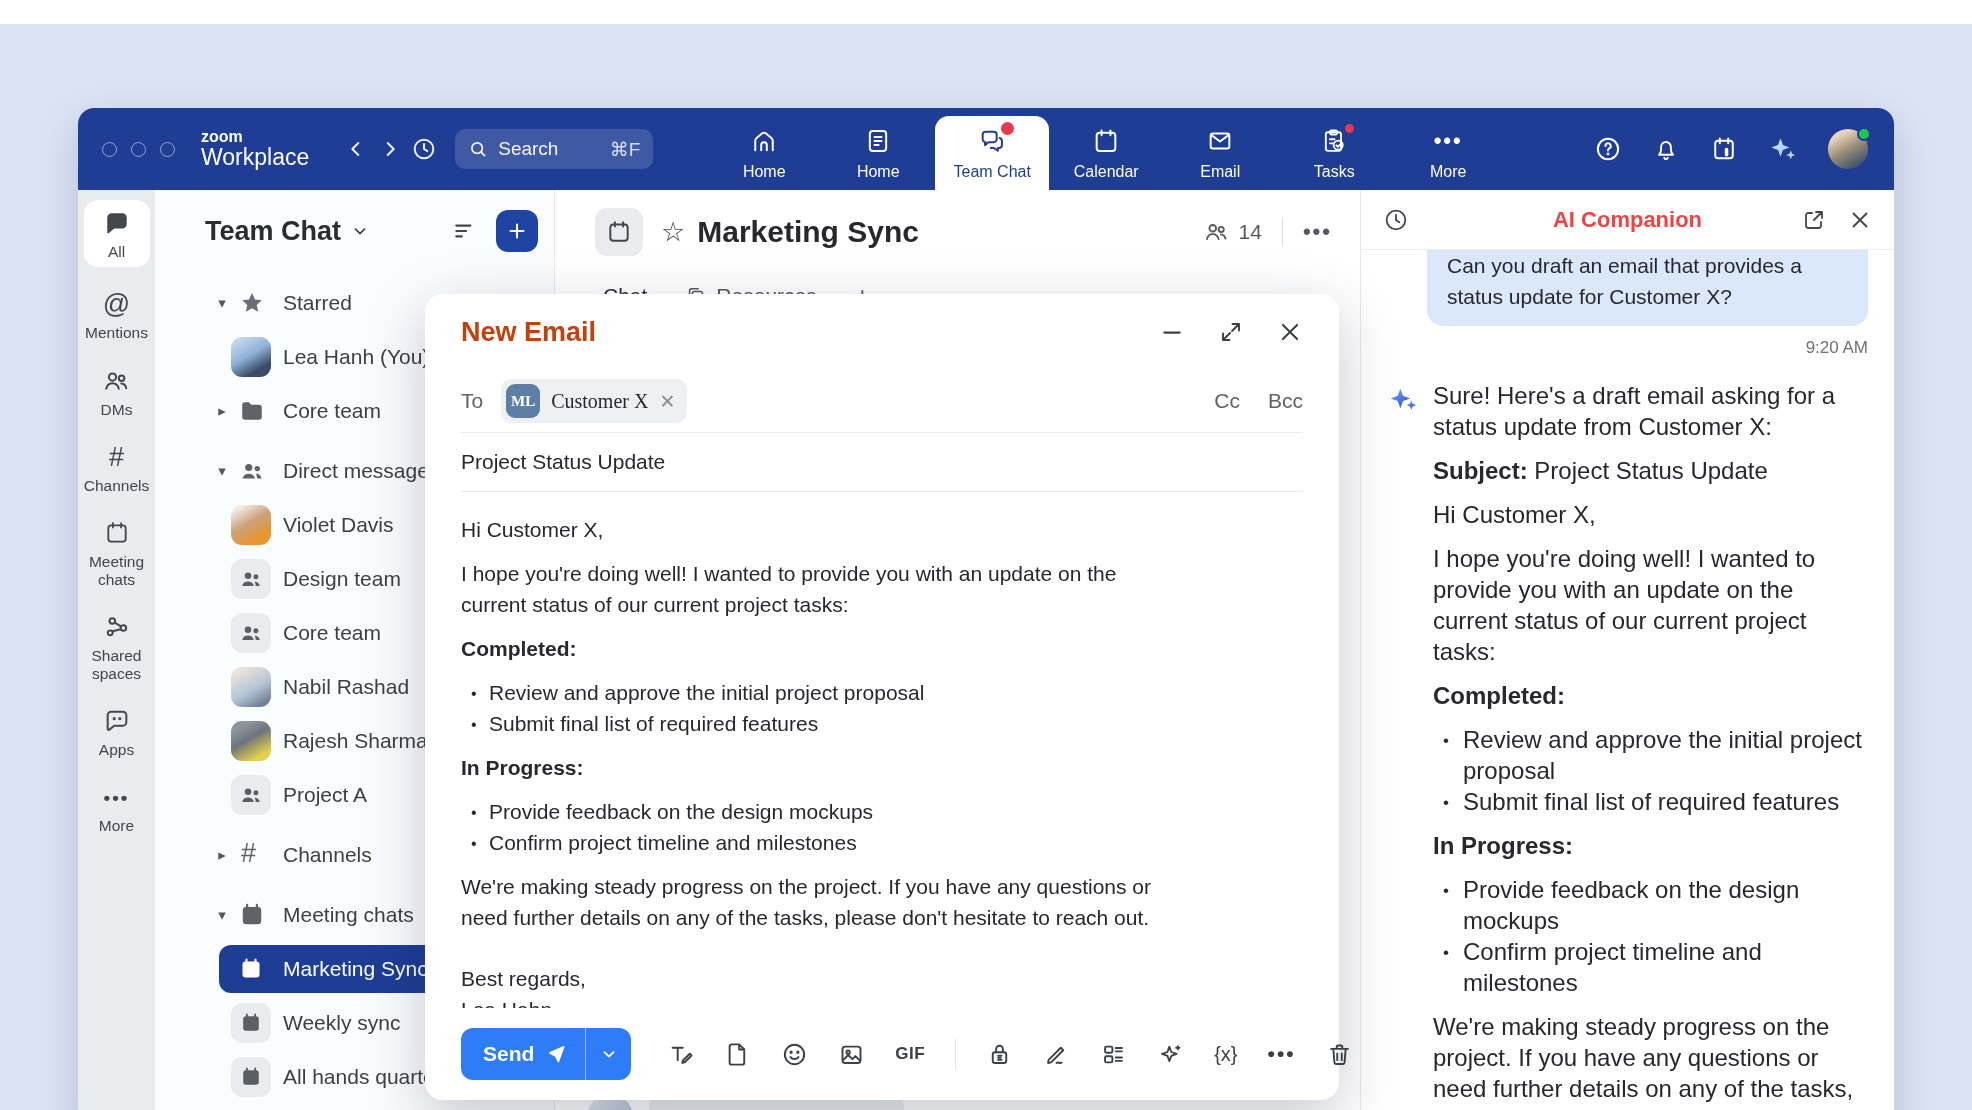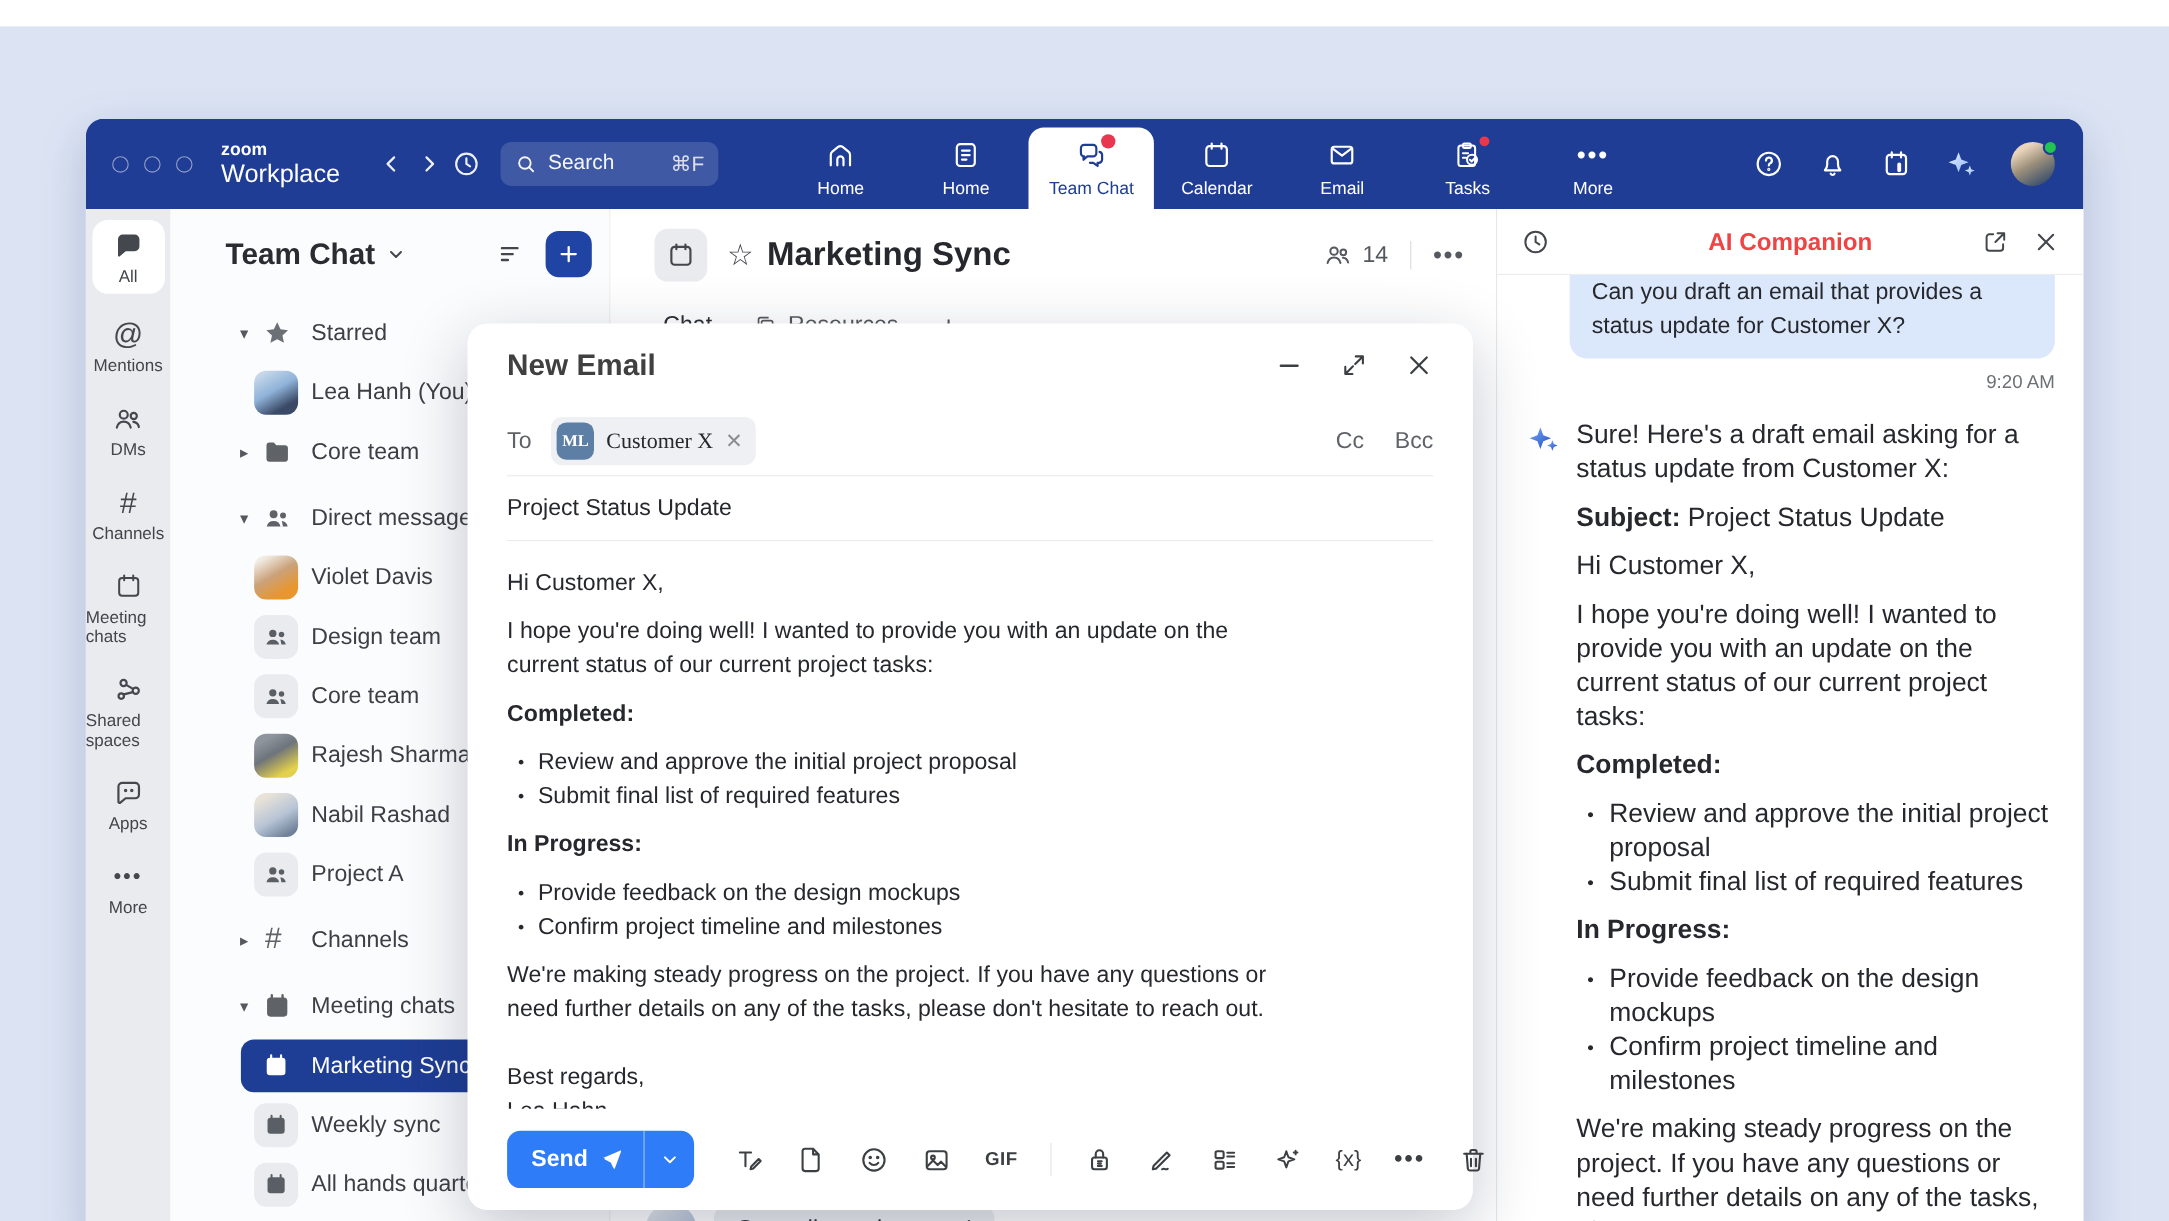--- a/index.html
+++ b/index.html
@@ -48,7 +48,7 @@
   .rail { width:77px; background:#e9ebef; flex:none; display:flex; flex-direction:column;
           align-items:center; padding-top:12px; }
   .rail-item { display:flex; flex-direction:column; align-items:center; gap:5px; color:#42454b;
-          font-size:15.5px; margin-bottom:24px; line-height:1.12; cursor:pointer; }
+          font-size:15.5px; margin-bottom:24px; line-height:1.12; text-align:center; cursor:pointer; }
   .rail-item .ricon { height:30px; display:grid; place-items:center; color:#44474d; }
   .rail-item.active { background:#fff; border-radius:14px; padding:8px 6px 7px; width:66px;
           margin-top:-2px; margin-bottom:22px; }

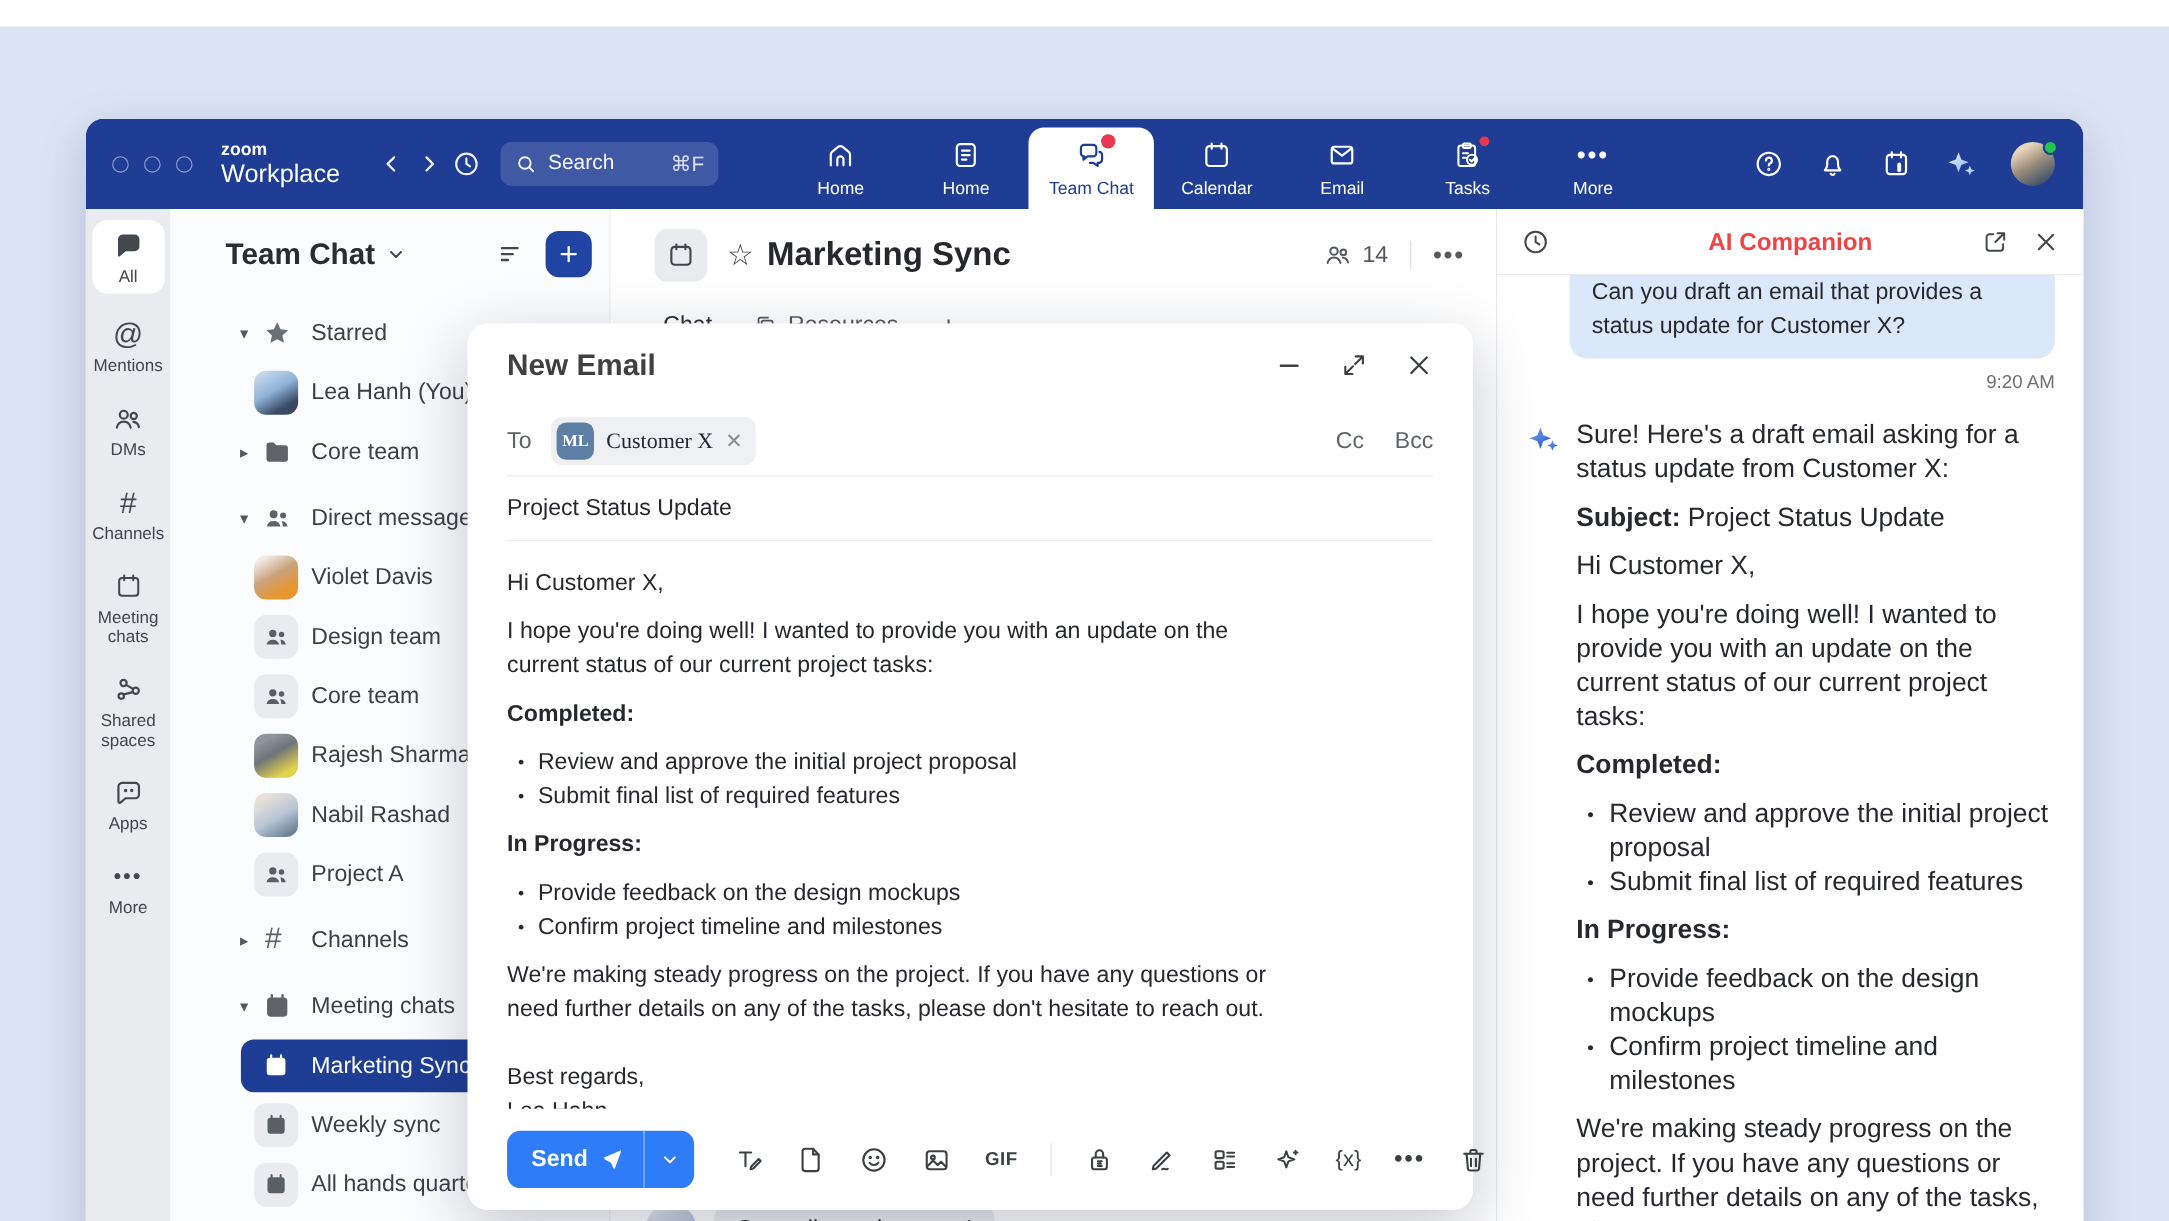--- a/index.html
+++ b/index.html
@@ -136,7 +136,7 @@
            border-radius:18px; box-shadow:0 18px 60px rgba(20,30,60,.24); display:flex;
            flex-direction:column; padding:0 36px; z-index:5; }
   .m-head { display:flex; align-items:center; height:76px; flex:none; }
-  .m-title { font-size:27px; font-weight:bold; color:#404040;text-align:center; }
+  .m-title { font-size:27px; font-weight:bold; color:#c2410c;text-align:center; }
   .m-ctrls { margin-left:auto; display:flex; align-items:center; gap:34px; }
   .m-ctrls button { background:none; border:none; color:#3c4043; display:grid; place-items:center; cursor:pointer; }
   .m-to { display:flex; align-items:center; height:62px; flex:none; font-size:21px; color:#5f6368; }

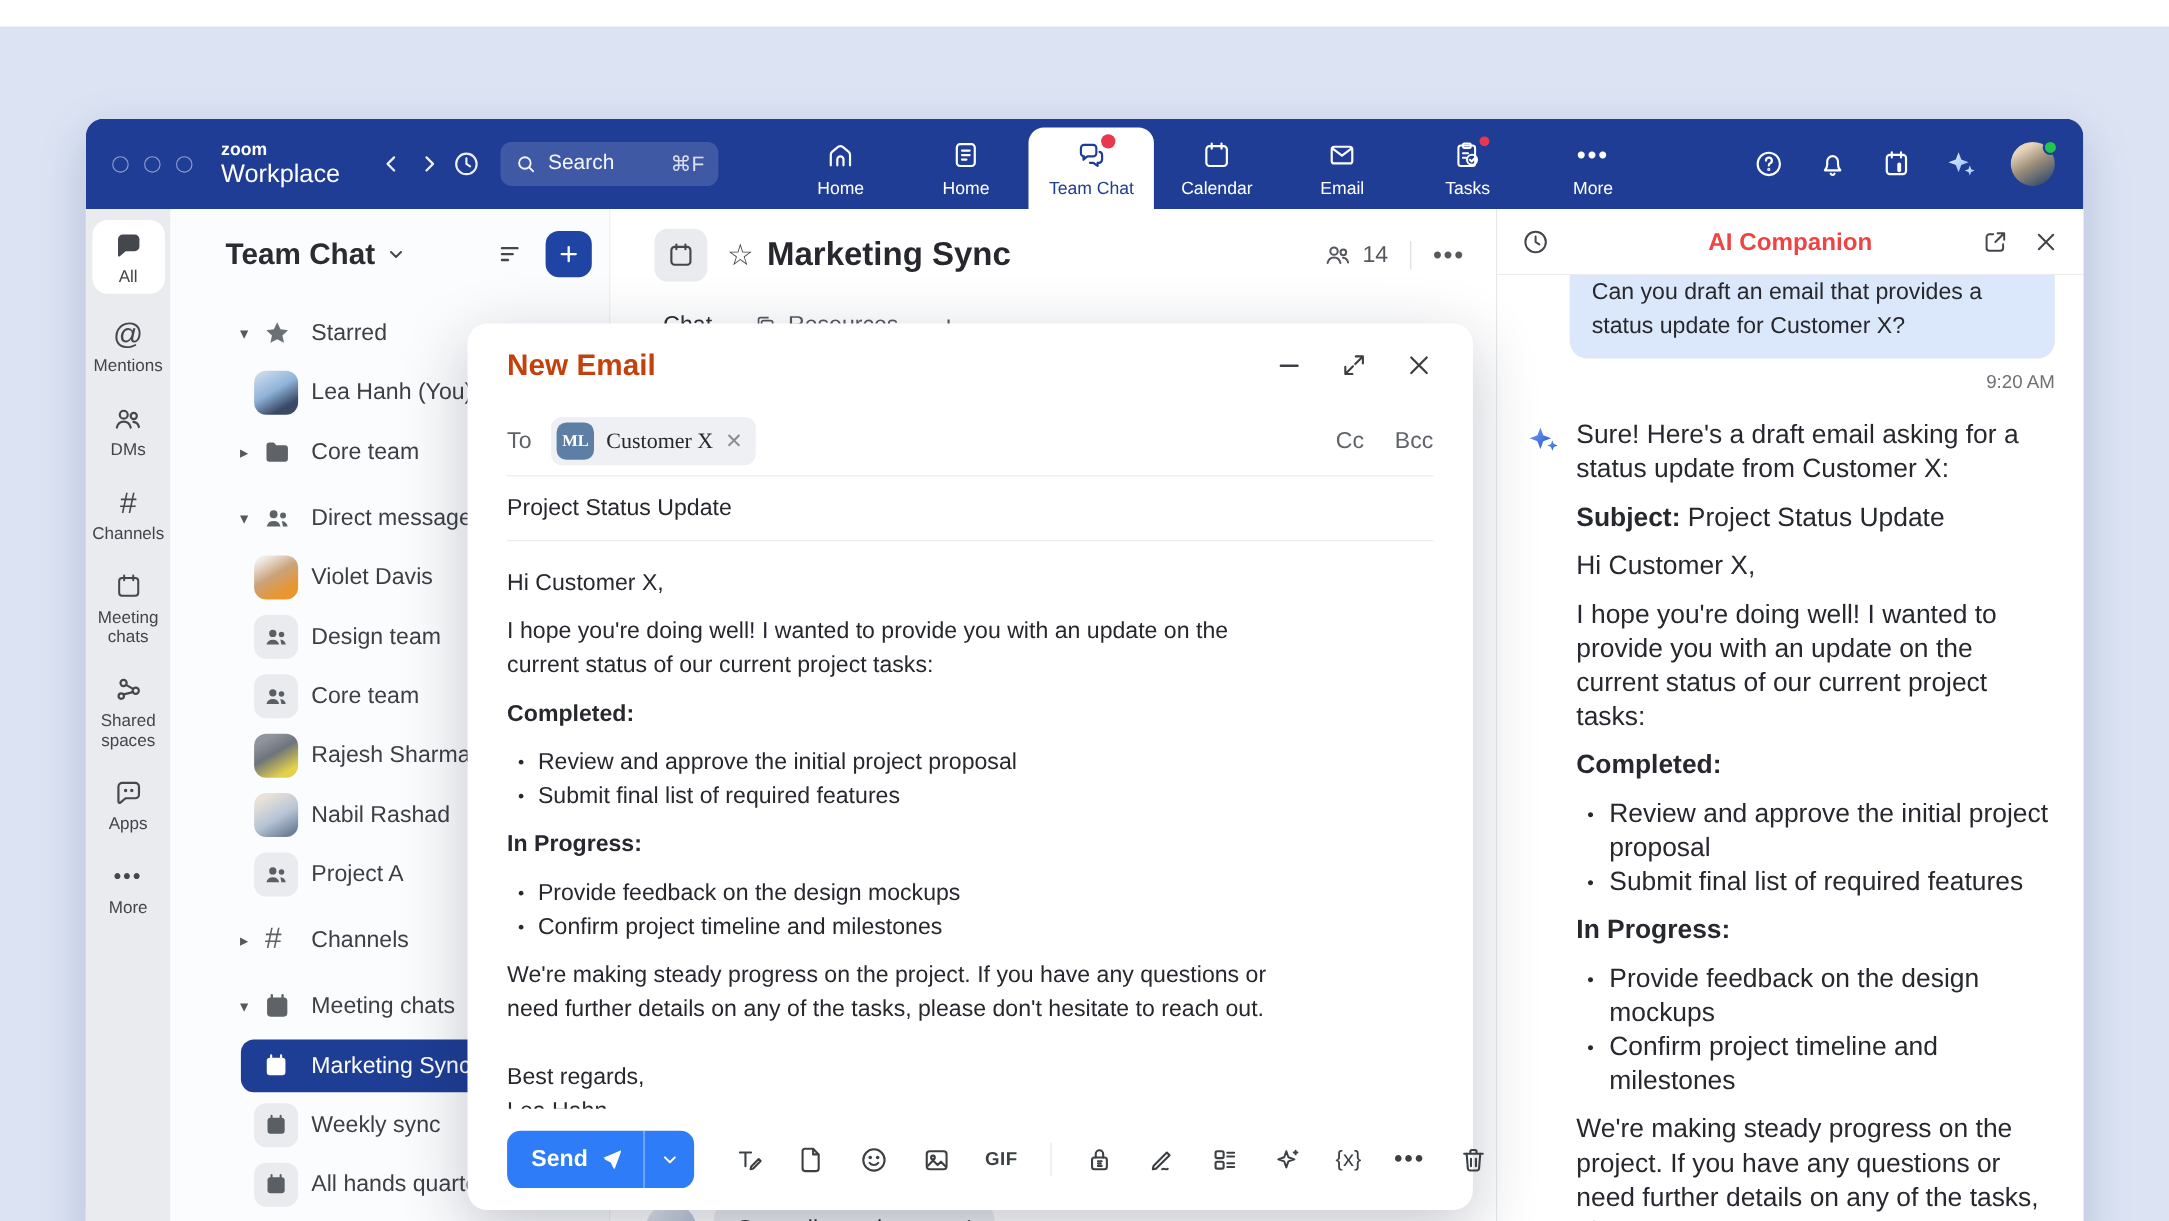--- a/index.html
+++ b/index.html
@@ -492,12 +492,12 @@
             <span class="lbl">Core team</span>
           </div>
           <div class="row">
+            <span class="chip av av-nabil"></span>
+            <span class="lbl">Nabil Rashad</span>
+          </div>
+          <div class="row">
             <span class="chip av av-rajesh"></span>
             <span class="lbl">Rajesh Sharma</span>
-          </div>
-          <div class="row">
-            <span class="chip av av-nabil"></span>
-            <span class="lbl">Nabil Rashad</span>
           </div>
           <div class="row">
             <span class="chip gchip">

